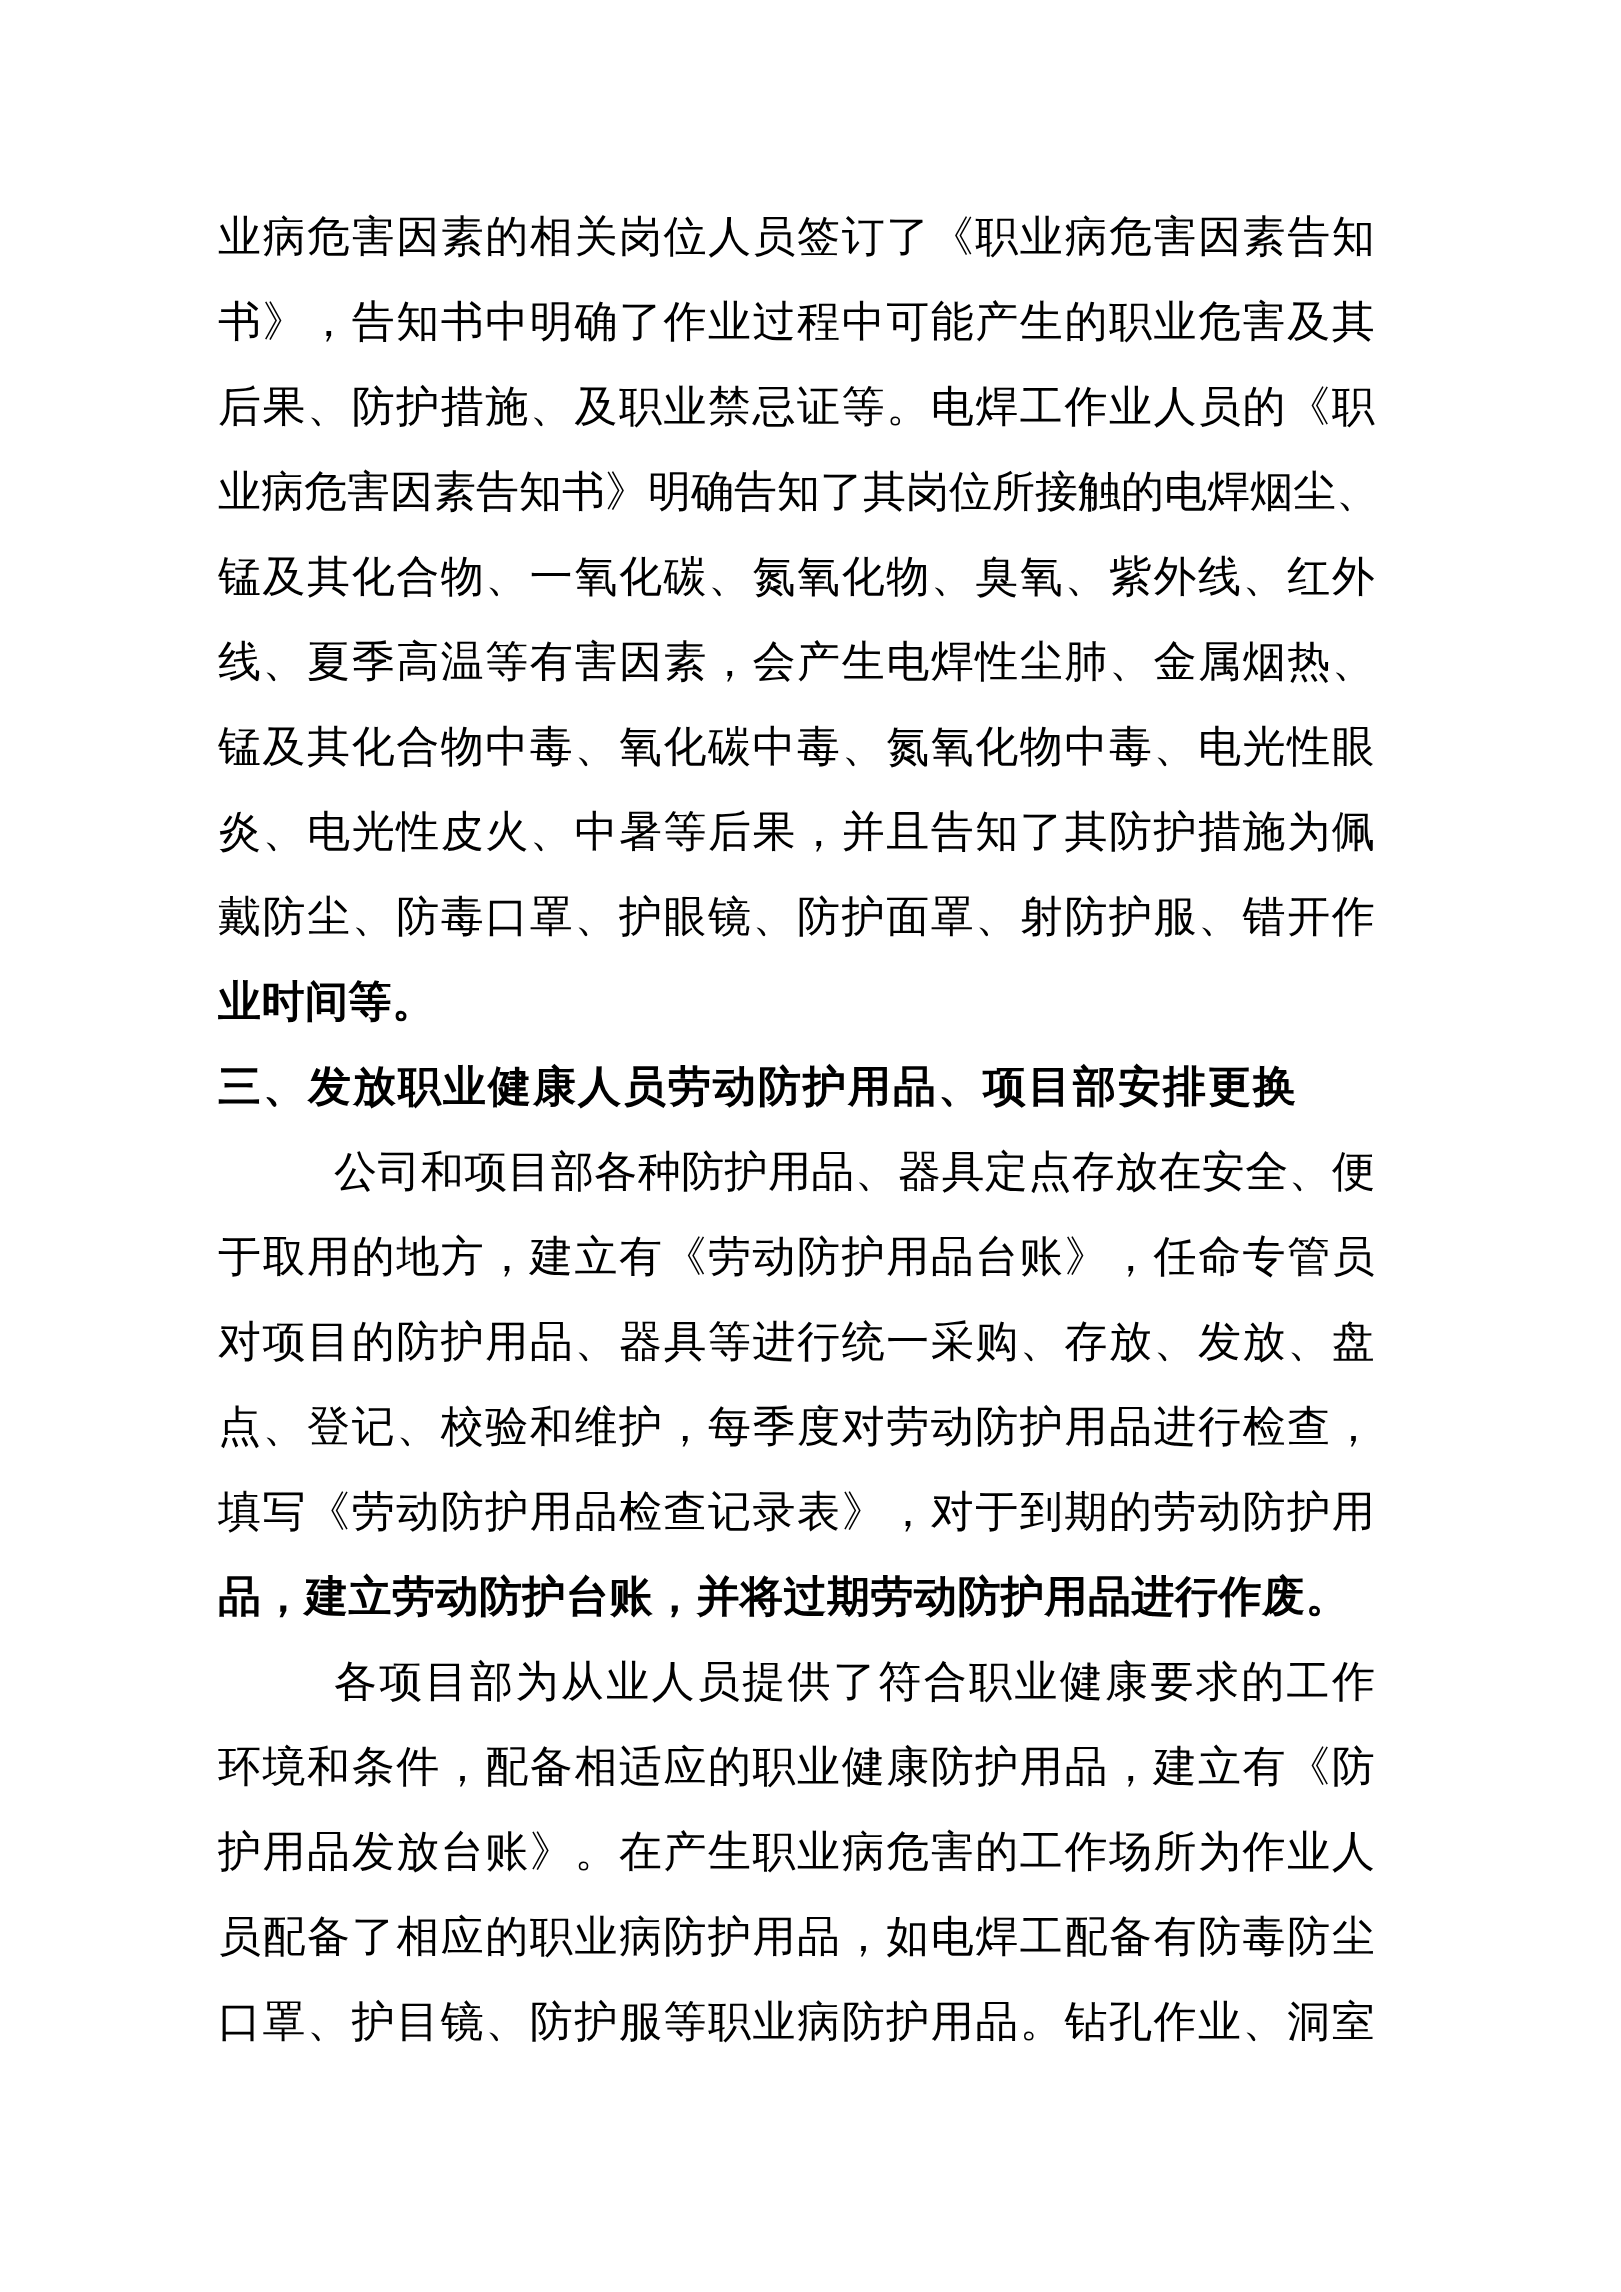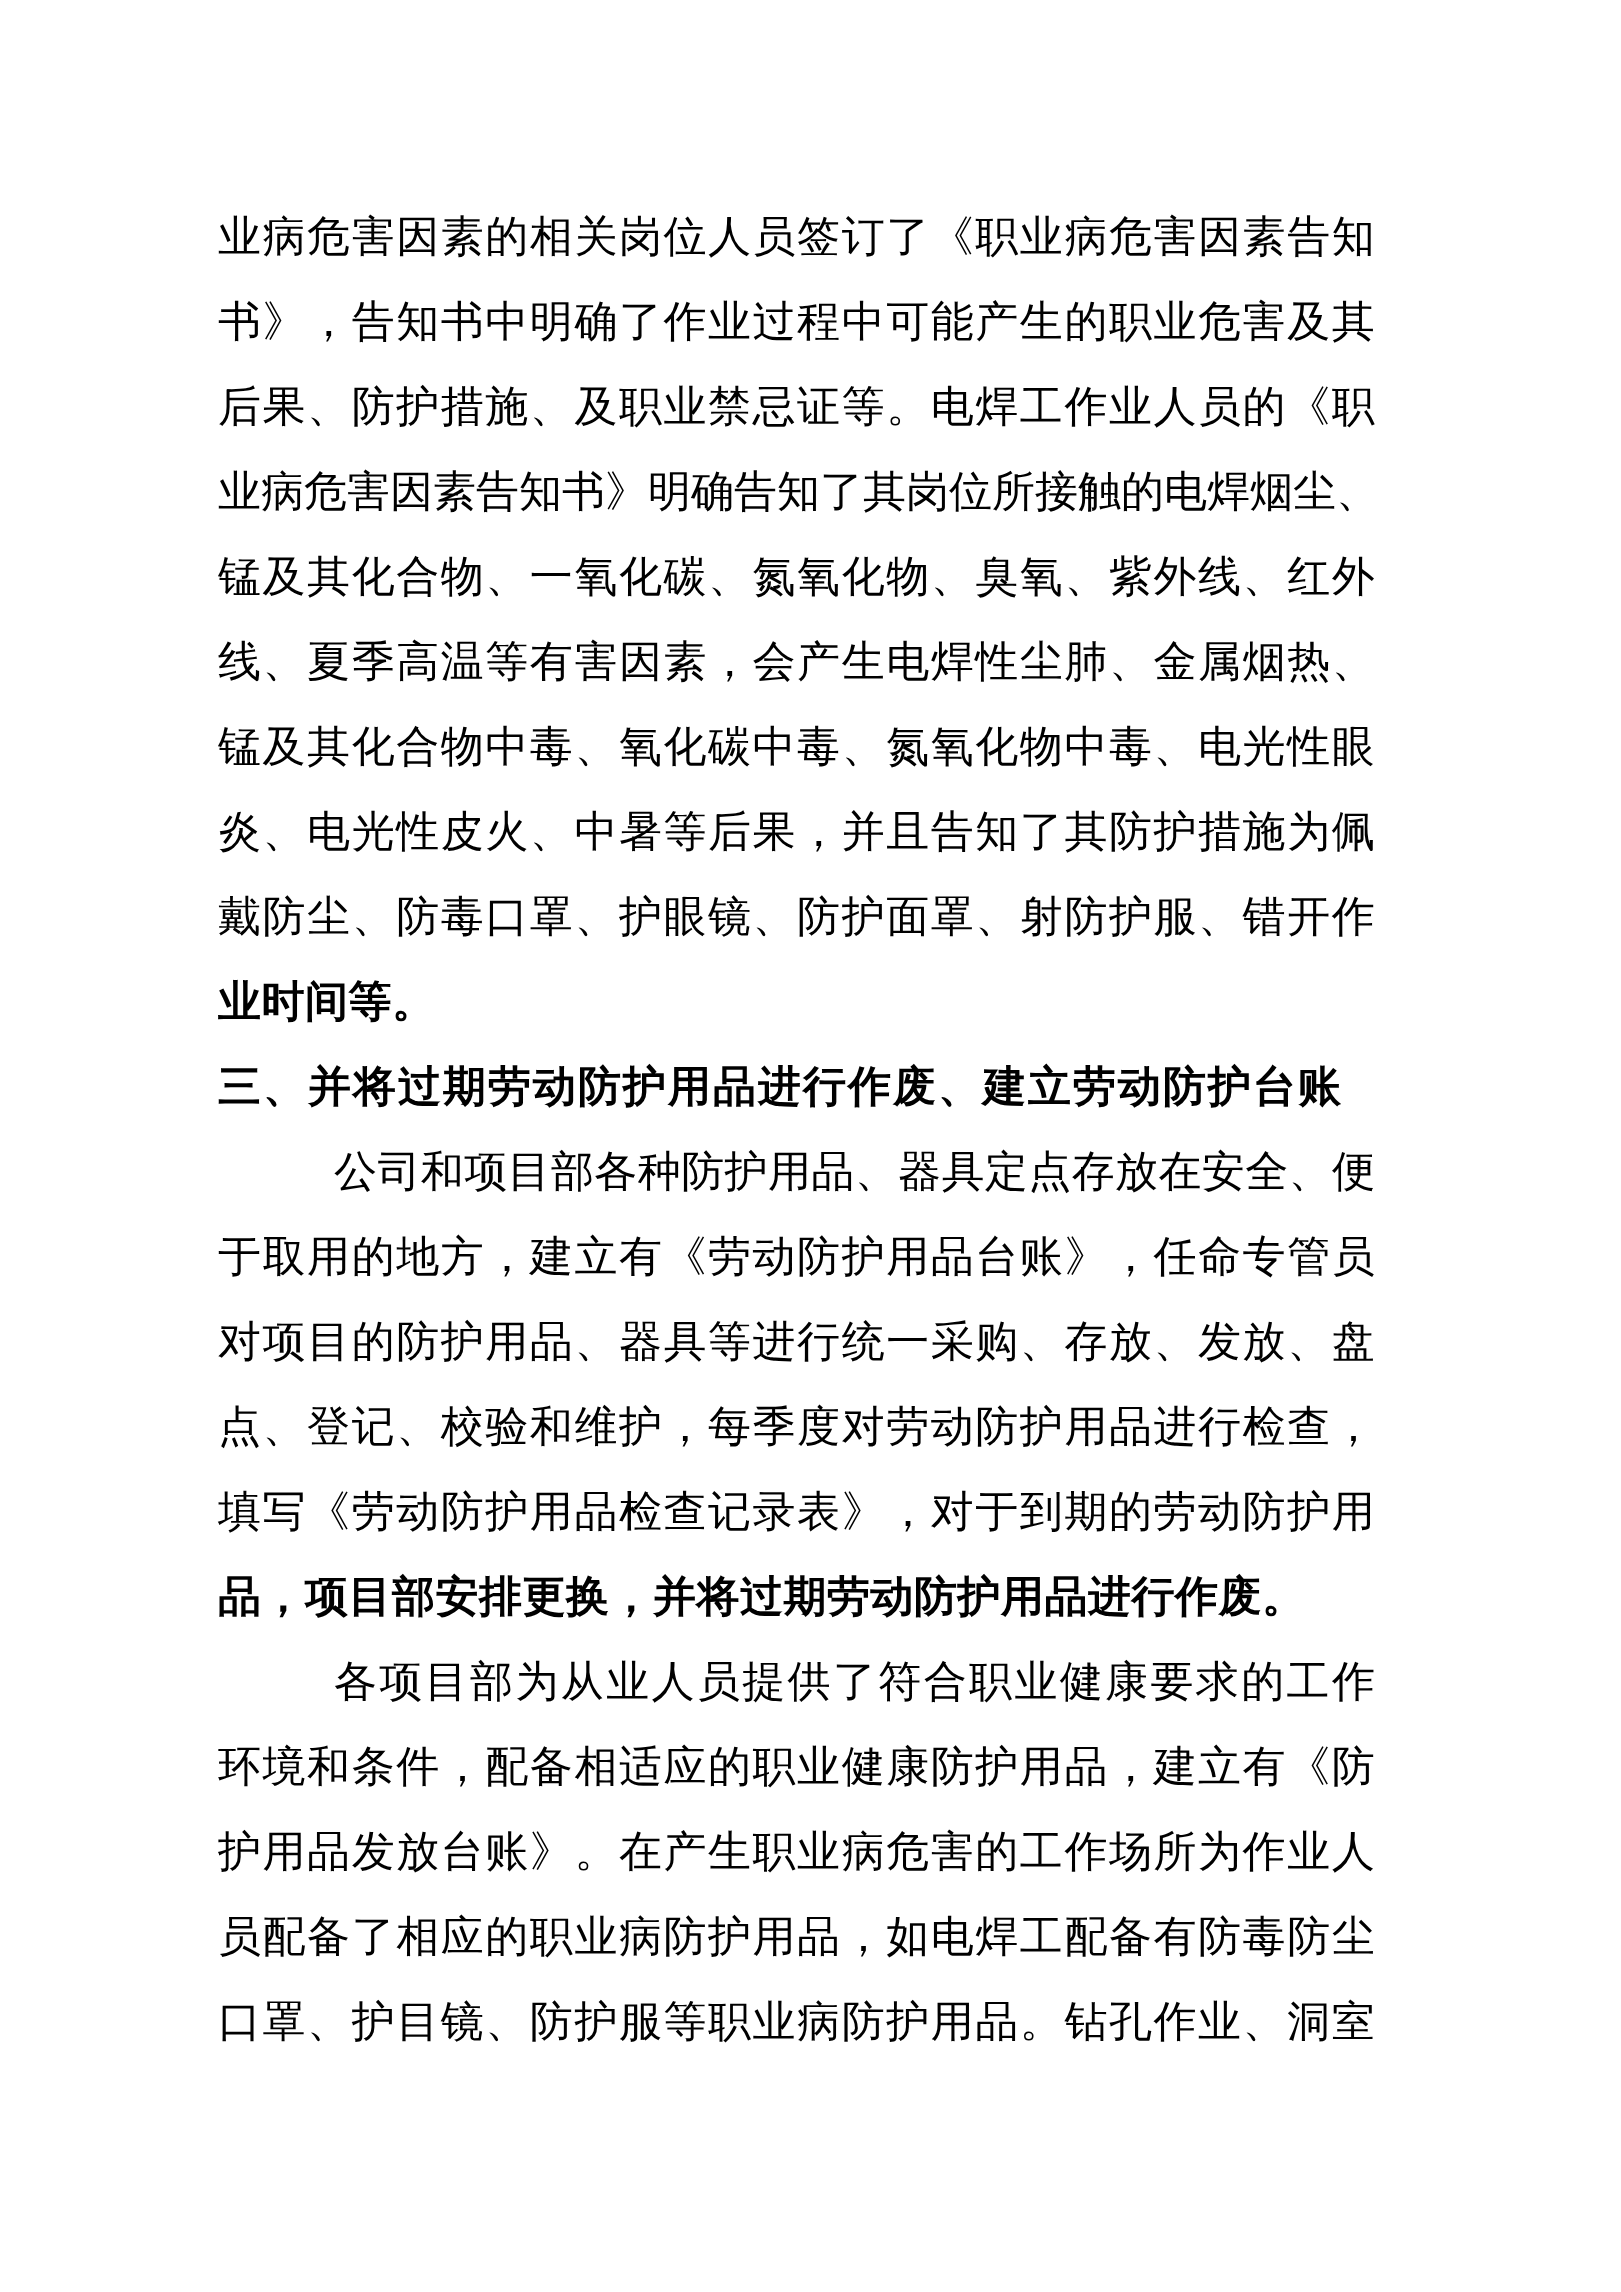--- a/index.html
+++ b/index.html
@@ -316,7 +316,7 @@
       <div class="line last">业时间等。</div>
     </div>
 
-    <div class="line heading">三、并将过期劳动防护用品进行作废、建立劳动防护台账</div>
+    <div class="line heading">三、发放职业健康人员劳动防护用品、项目部安排更换</div>
 
     <div>
       <div class="line just indent">

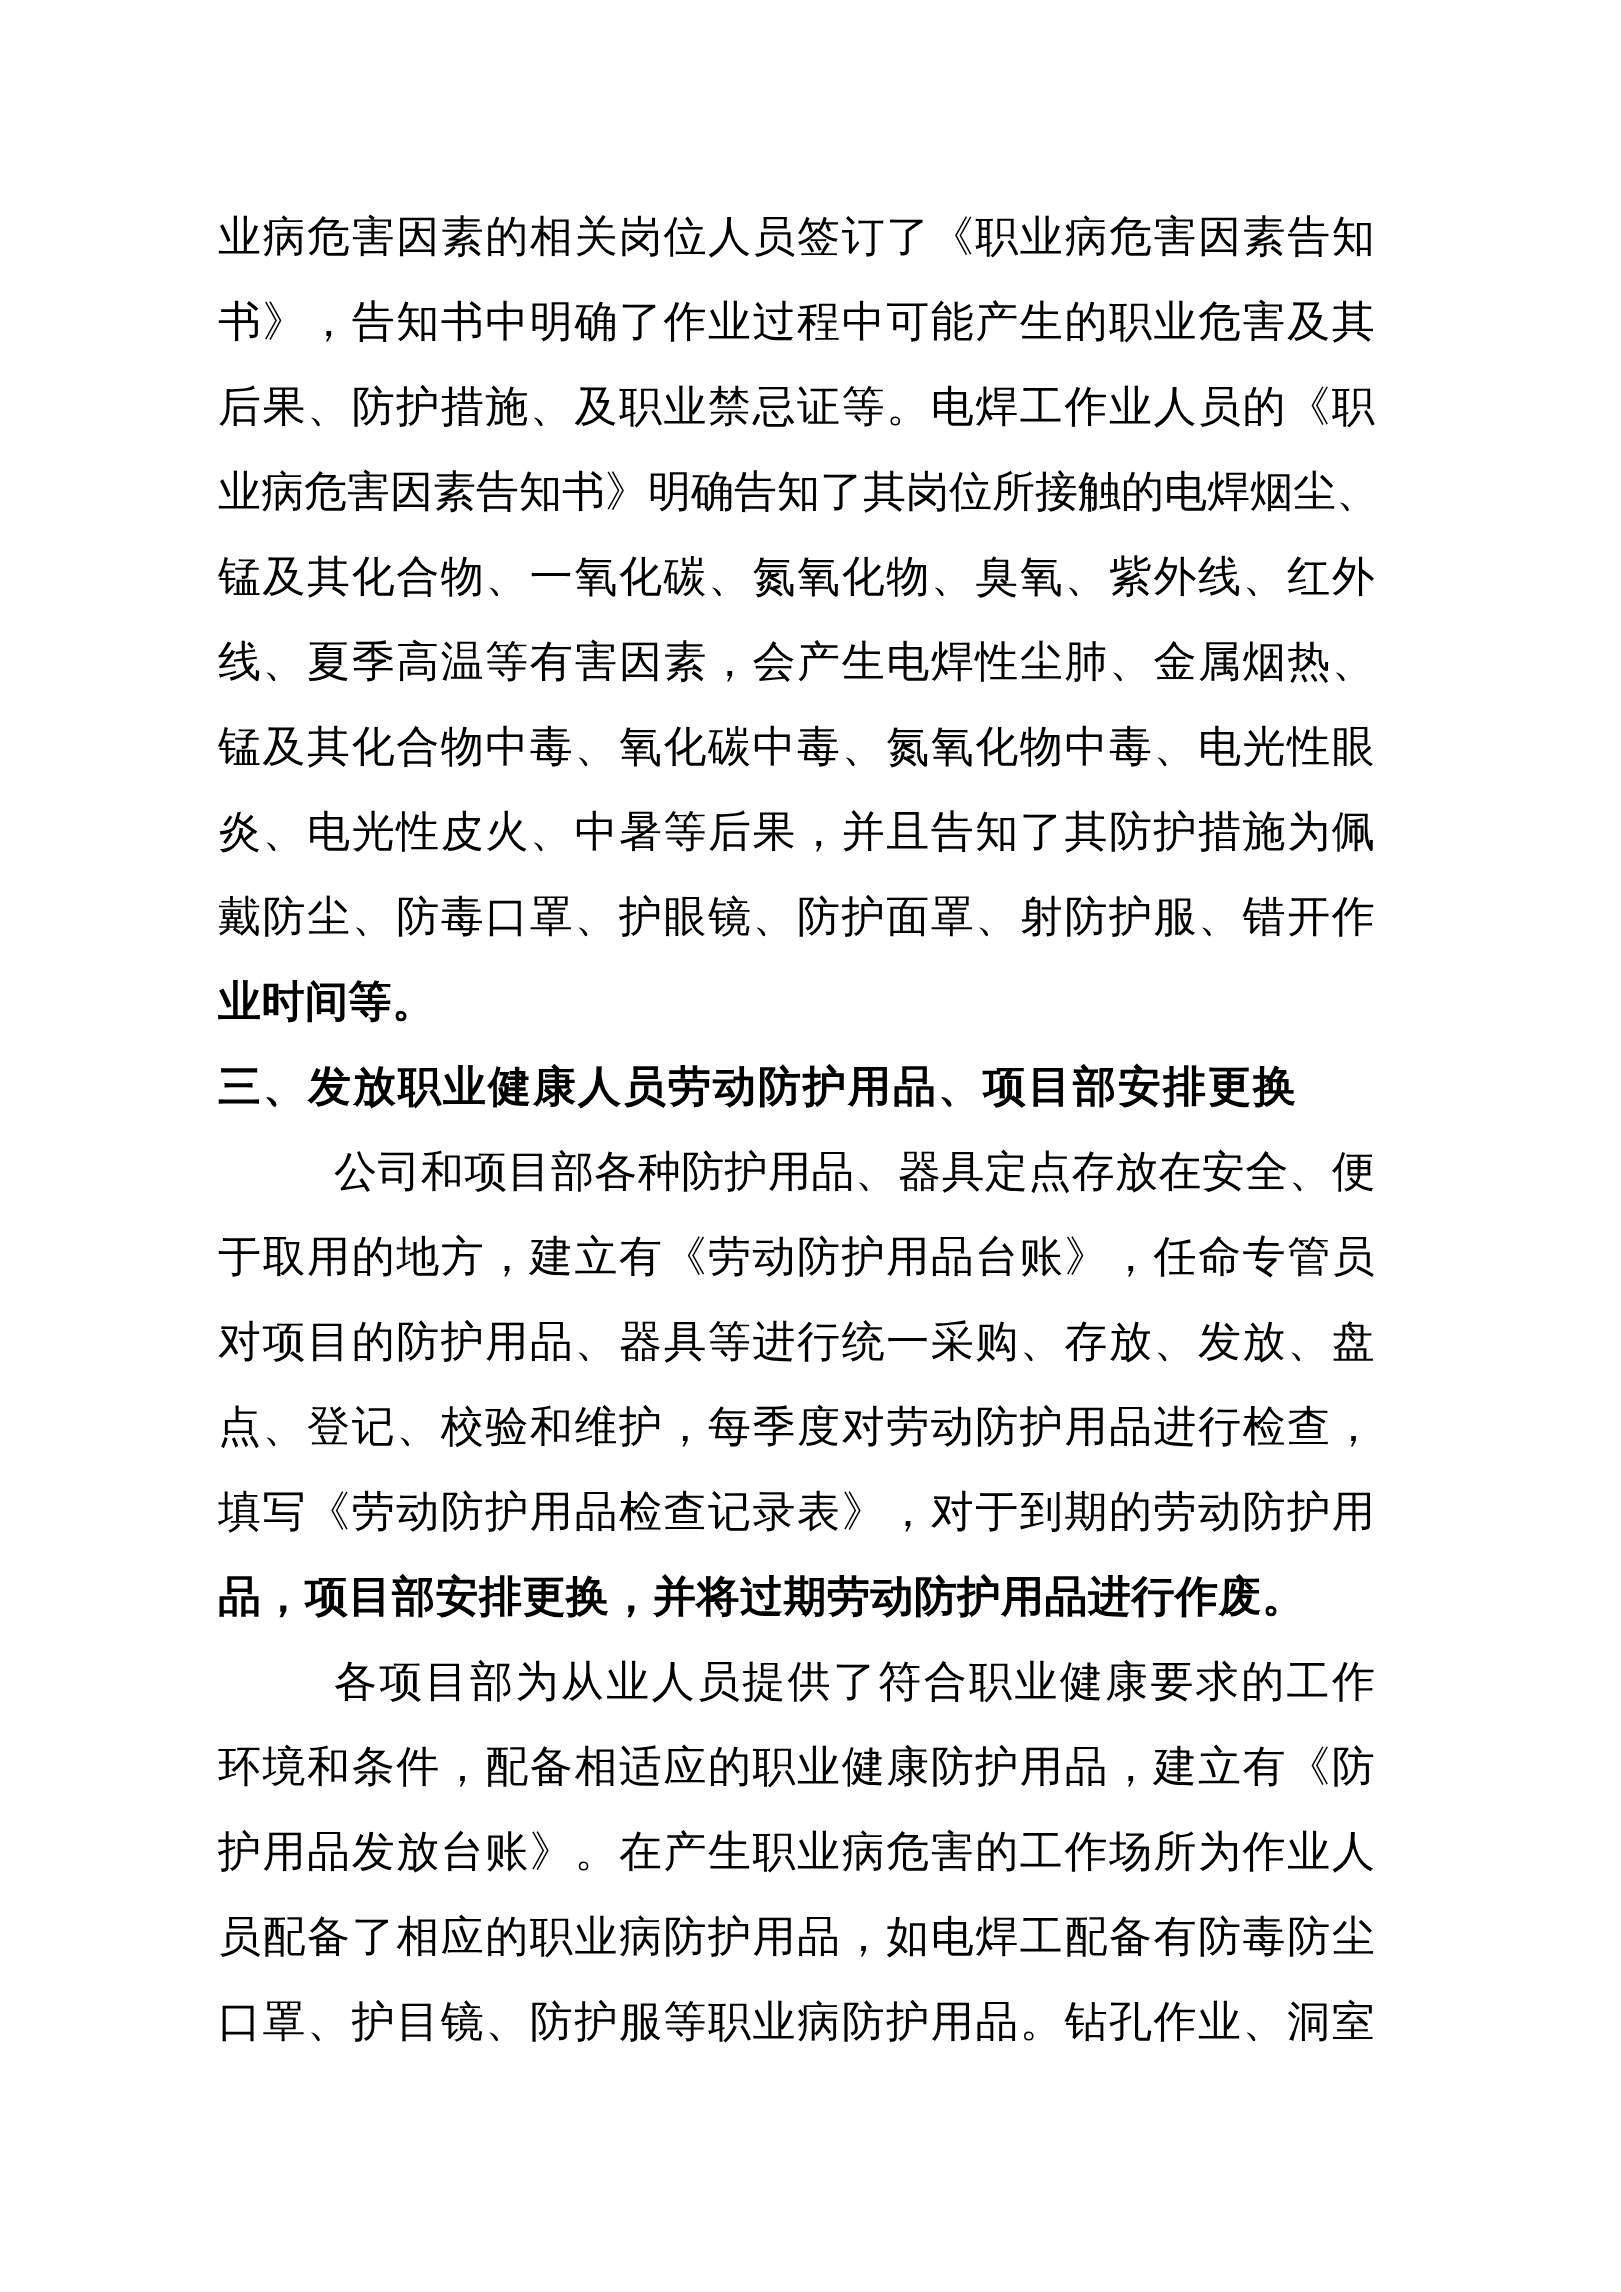--- a/index.html
+++ b/index.html
@@ -457,7 +457,7 @@
           <span>护</span>
           <span>用</span>
         </div>
-      <div class="line last">品，项目部安排更换，并将过期劳动防护用品进行作废。</div>
+      <div class="line last">品，建立劳动防护台账，并将过期劳动防护用品进行作废。</div>
     </div>
 
     <div>

